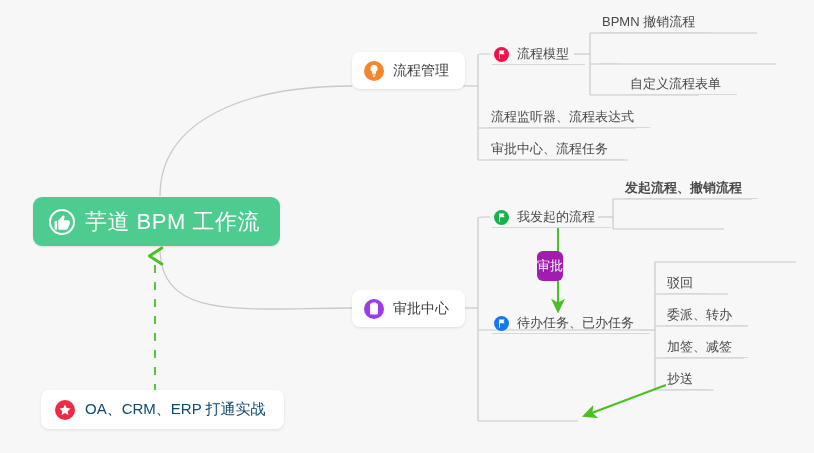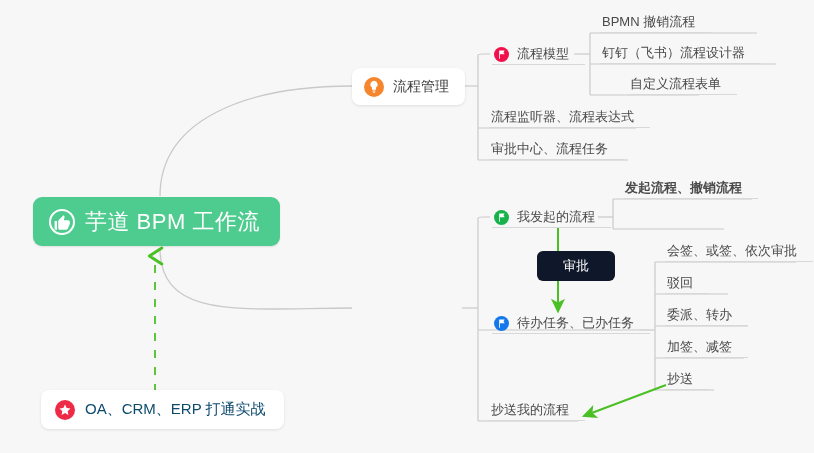--- a/index.html
+++ b/index.html
@@ -227,7 +227,6 @@
   <span style="position: absolute; left: 0px; right: -14px; bottom: 0px; height: 1px; background: rgb(216, 216, 216);"></span>
     </div>
   <div class="node leaf-node" style="left: 600px; top: 42px; position: absolute;">
-    <span class="leaf-label">钉钉（飞书）流程设计器</span>
   <span style="position: absolute; left: 0px; right: -14px; bottom: 0px; height: 1px; background: rgb(216, 216, 216);"></span>
     </div>
   <div class="node leaf-node" style="left: 628px; top: 73px; position: absolute;">

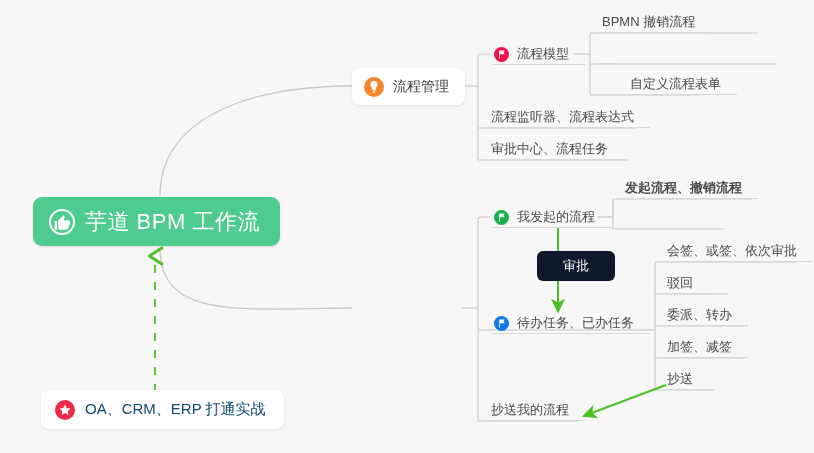--- a/index.html
+++ b/index.html
@@ -203,7 +203,7 @@
     <span class="note-label">OA、CRM、ERP 打通实战</span>
   </div>
 
-  <div class="node card-node" style="left:352px; top:68px;">
+  <div class="node card-node" style="left:352px; top:52px;">
     <span class="ico ico-md ico-bulb">
       <svg viewBox="0 0 24 24" width="20" height="20">
         <path fill="#ffffff" d="M12 4.6a4.4 4.4 0 00-2.4 8.1v1.9c0 .4.3.7.7.7h3.4c.4 0 .7-.3.7-.7v-1.9A4.4 4.4 0 0012 4.6zm-1.7 11.6h3.4v1.1h-3.4zm.5 2.1h2.4v.9h-2.4z"></path>

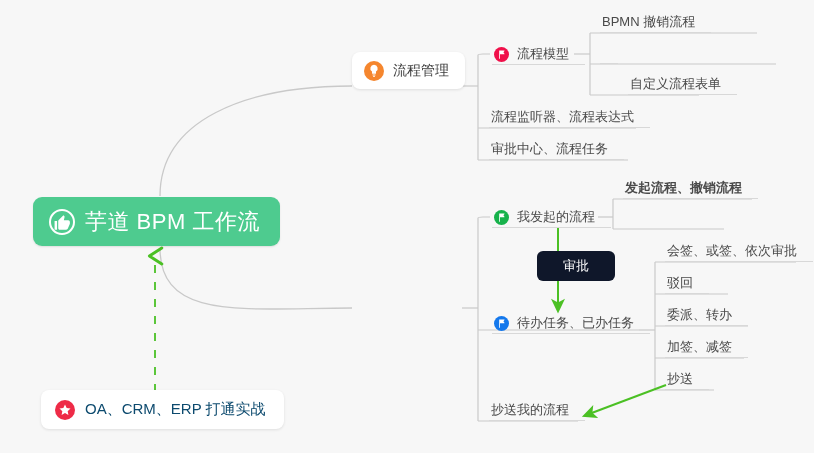--- a/index.html
+++ b/index.html
@@ -268,10 +268,6 @@
   <span style="position: absolute; left: 0px; right: -14px; bottom: 0px; height: 1px; background: rgb(216, 216, 216);"></span>
     </div>
 
-  <div class="node leaf-node" style="left: 665px; top: 240px; position: absolute;">
-    <span class="leaf-label">会签、或签、依次审批</span>
-  <span style="position: absolute; left: 0px; right: -14px; bottom: 0px; height: 1px; background: rgb(216, 216, 216);"></span>
-    </div>
   <div class="node leaf-node" style="left: 665px; top: 272px; position: absolute;">
     <span class="leaf-label">驳回</span>
   <span style="position: absolute; left: 0px; right: -14px; bottom: 0px; height: 1px; background: rgb(216, 216, 216);"></span>

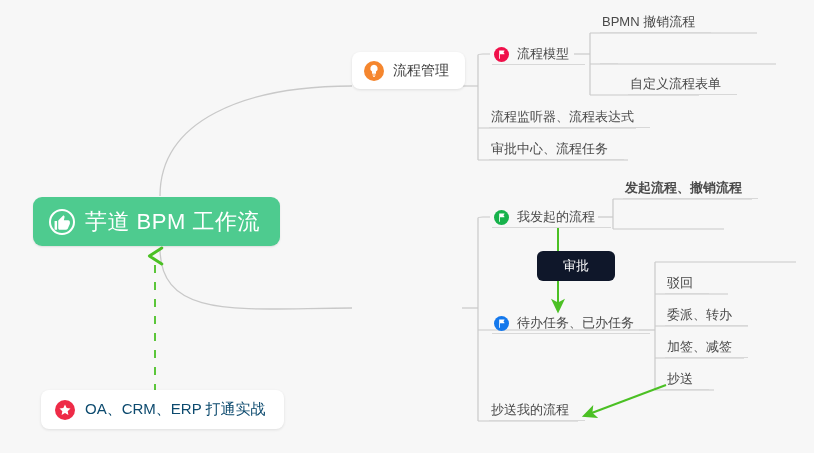--- a/index.html
+++ b/index.html
@@ -98,10 +98,10 @@
 
   
   .tag-node {
-    background: #0f172a;
+    background: #a21caf;
     border-radius: 6px;
     height: 30px;
-    padding: 0 26px;
+    padding: 0 0;
     justify-content: center;
   }
   .tag-label {

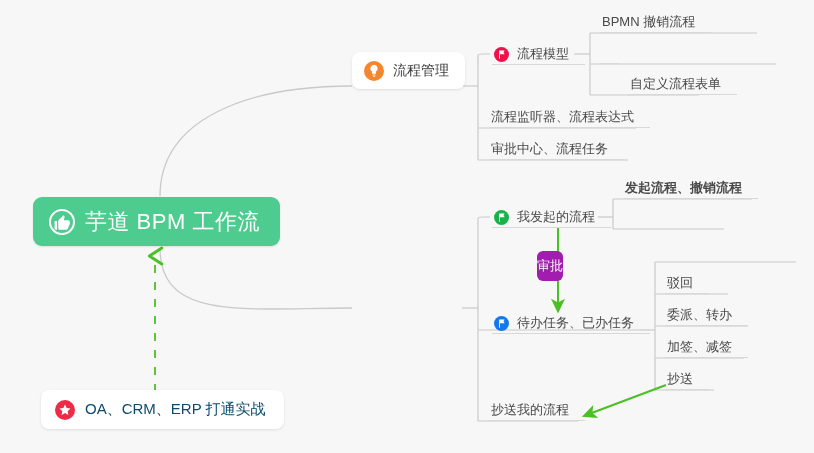--- a/index.html
+++ b/index.html
@@ -243,6 +243,14 @@
   <span style="position: absolute; left: 0px; right: -14px; bottom: 0px; height: 1px; background: rgb(216, 216, 216);"></span>
     </div>
 
+  <div class="node card-node" style="left:352px; top:290px;">
+    <span class="ico ico-md ico-doc">
+      <svg viewBox="0 0 24 24" width="20" height="20">
+        <path fill="#ffffff" d="M10 4.3h4c.4 0 .7.3.7.7v.4h1.1c.5 0 .9.4.9.9v11.4c0 .5-.4.9-.9.9H8.2c-.5 0-.9-.4-.9-.9V6.3c0-.5.4-.9.9-.9h1.1V5c0-.4.3-.7.7-.7zm-.5 5.1h5v1.2h-5zm0 2.7h5v1.2h-5zm0 2.7h3.2v1.2H9.5z"></path>
+      </svg>
+    </span>
+    <span class="card-label">审批中心</span>
+  </div>
 
   <div class="node topic-node" style="left: 492px; top: 206px; position: absolute;">
     <span class="ico ico-sm ico-flag-g">

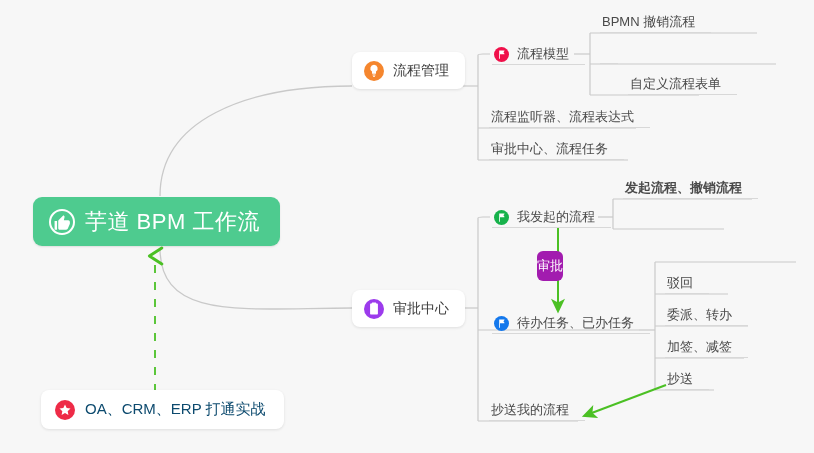--- a/index.html
+++ b/index.html
@@ -293,10 +293,6 @@
   <span style="position: absolute; left: 0px; right: -14px; bottom: 0px; height: 1px; background: rgb(216, 216, 216);"></span>
     </div>
 
-  <div class="node leaf-node" style="left: 489px; top: 399px; position: absolute;">
-    <span class="leaf-label">抄送我的流程</span>
-  <span style="position: absolute; left: 0px; right: -14px; bottom: 0px; height: 1px; background: rgb(216, 216, 216);"></span>
-    </div>
 
   <div class="node tag-node" style="left:537px; top:251px;">
     <span class="tag-label">审批</span>

